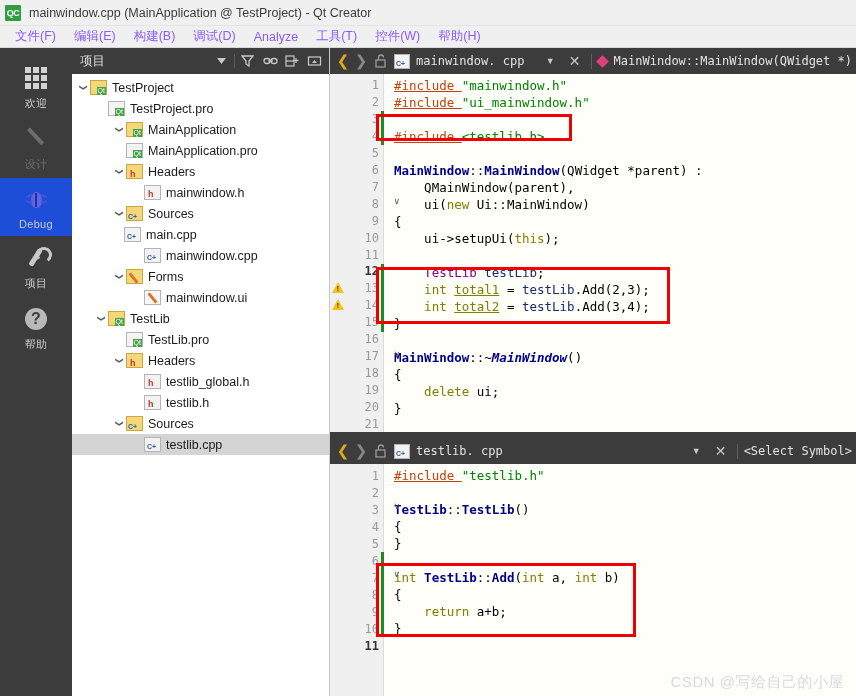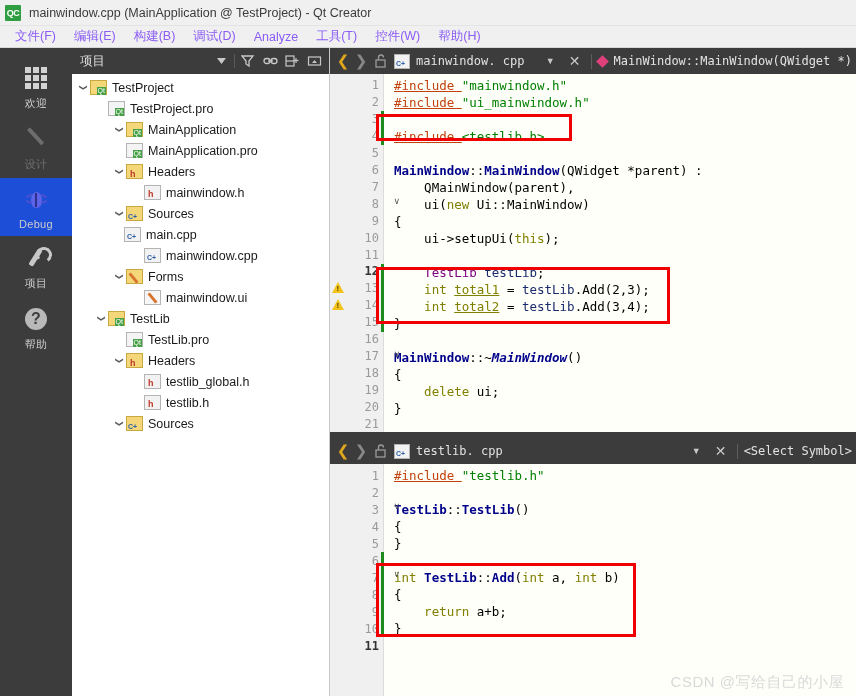--- a/index.html
+++ b/index.html
@@ -403,6 +403,11 @@
             <span class="fileicon i-cppfolder"></span>
             <span class="label">Sources</span>
           </div>
+          <div class="node sel" style="padding-left: 58px;">
+            <span class="arrow"></span>
+            <span class="fileicon i-cppfile"></span>
+            <span class="label">testlib.cpp</span>
+          </div>
         </div>
     </div>
 

